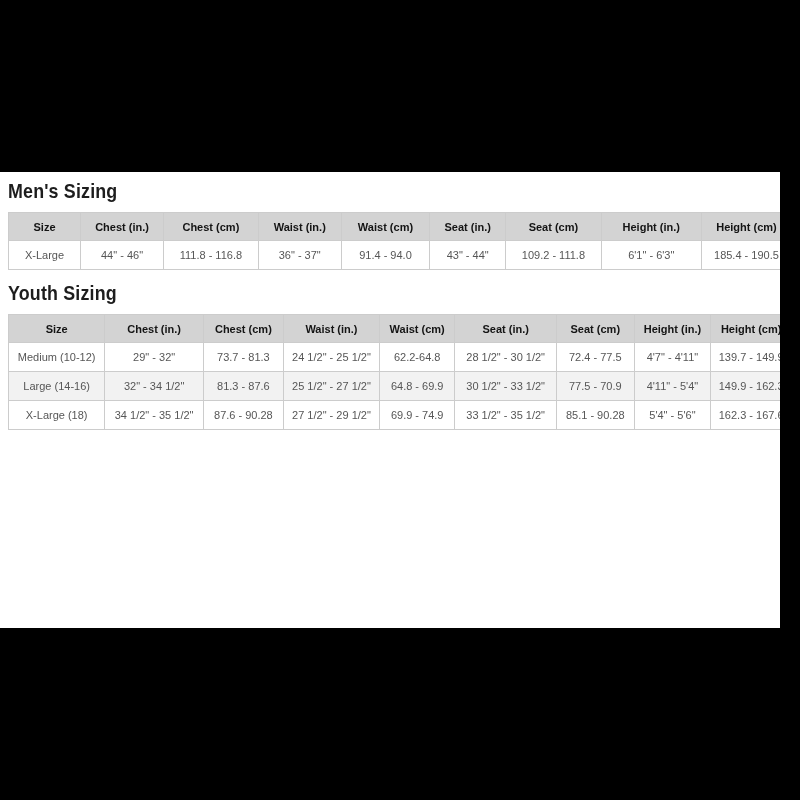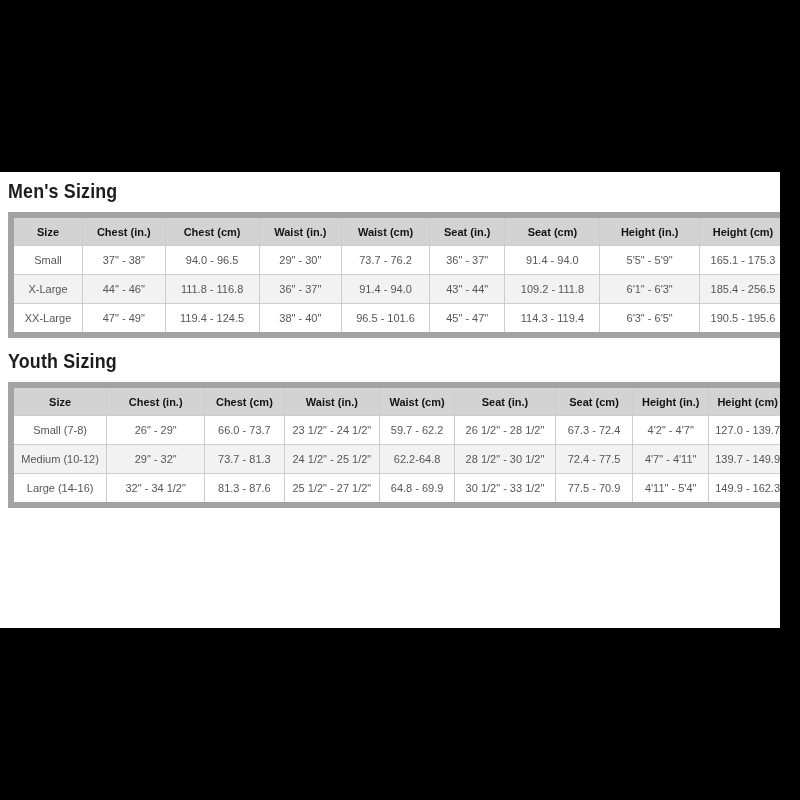--- a/index.html
+++ b/index.html
@@ -52,7 +52,7 @@
     width: 784px;
     border-collapse: collapse;
     table-layout: fixed;
-    border: 6px solid #a3a3a3;
+    border: 1px solid #a3a3a3;
   }
   table.sizing-table th,
   table.sizing-table td {

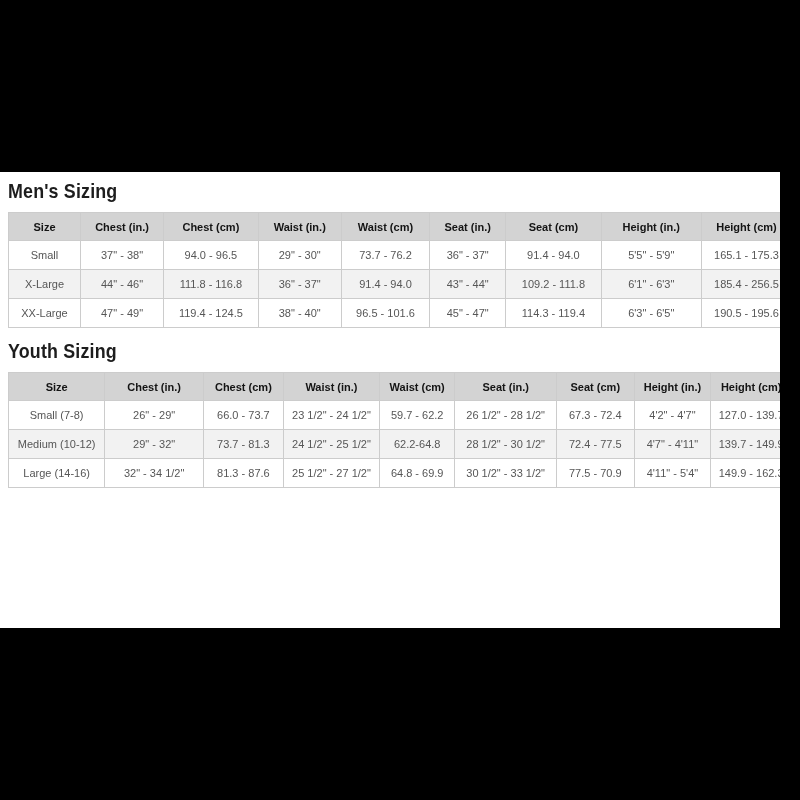--- a/index.html
+++ b/index.html
@@ -135,17 +135,6 @@
         </thead>
         <tbody>
           <tr>
-            <td>Small</td>
-            <td>37" - 38"</td>
-            <td>94.0 - 96.5</td>
-            <td>29" - 30"</td>
-            <td>73.7 - 76.2</td>
-            <td>36" - 37"</td>
-            <td>91.4 - 94.0</td>
-            <td>5'5" - 5'9"</td>
-            <td>165.1 - 175.3</td>
-          </tr>
-          <tr>
             <td>X-Large</td>
             <td>44" - 46"</td>
             <td>111.8 - 116.8</td>

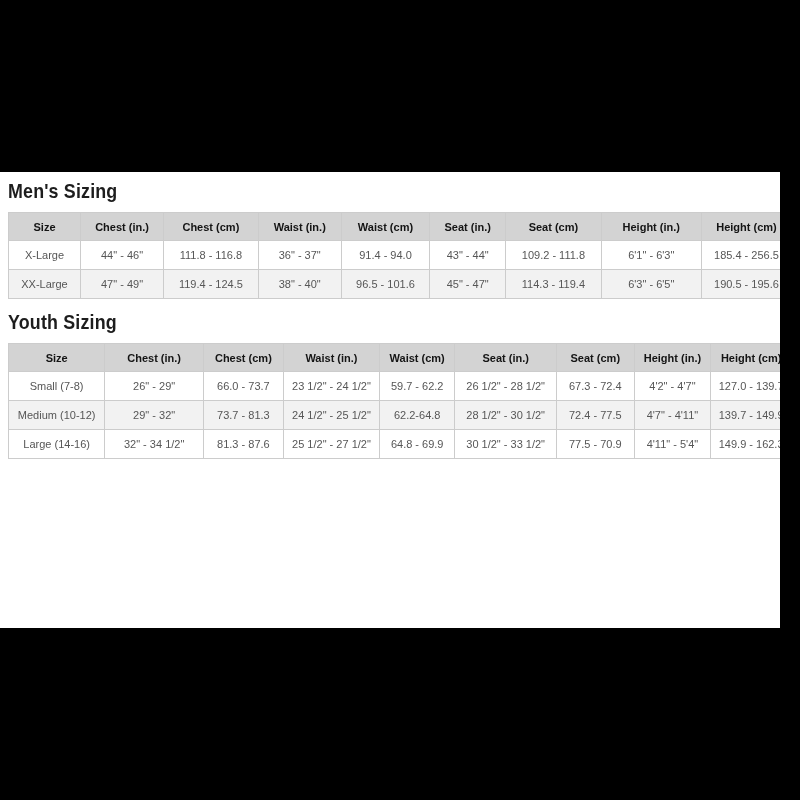--- a/index.html
+++ b/index.html
@@ -143,7 +143,7 @@
             <td>43" - 44"</td>
             <td>109.2 - 111.8</td>
             <td>6'1" - 6'3"</td>
-            <td>185.4 - 256.5</td>
+            <td>185.4 - 190.5</td>
           </tr>
           <tr>
             <td>XX-Large</td>

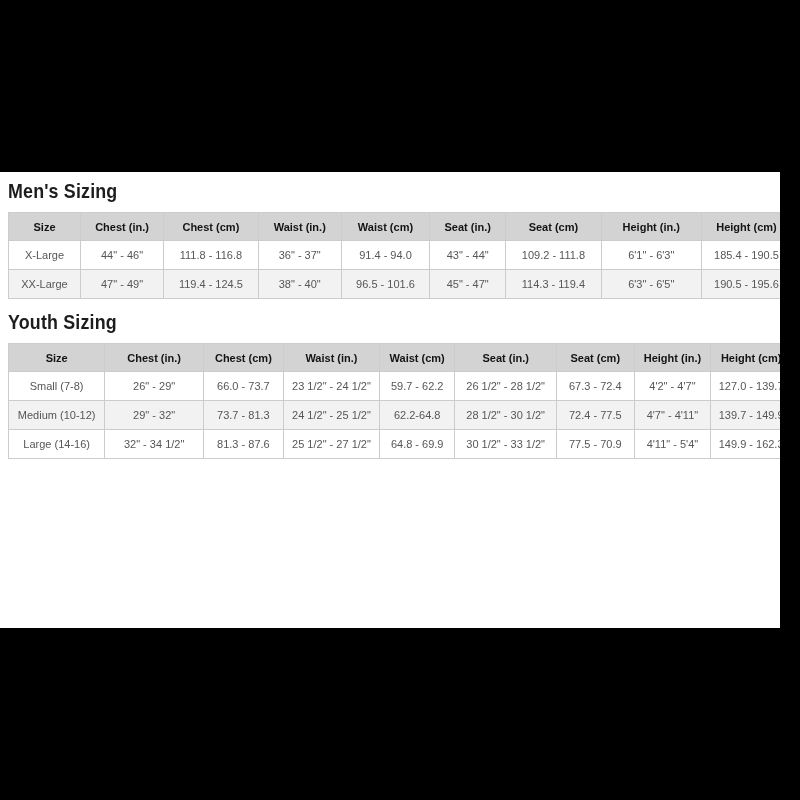--- a/index.html
+++ b/index.html
@@ -145,17 +145,6 @@
             <td>6'1" - 6'3"</td>
             <td>185.4 - 190.5</td>
           </tr>
-          <tr>
-            <td>XX-Large</td>
-            <td>47" - 49"</td>
-            <td>119.4 - 124.5</td>
-            <td>38" - 40"</td>
-            <td>96.5 - 101.6</td>
-            <td>45" - 47"</td>
-            <td>114.3 - 119.4</td>
-            <td>6'3" - 6'5"</td>
-            <td>190.5 - 195.6</td>
-          </tr>
         </tbody>
       </table>
 

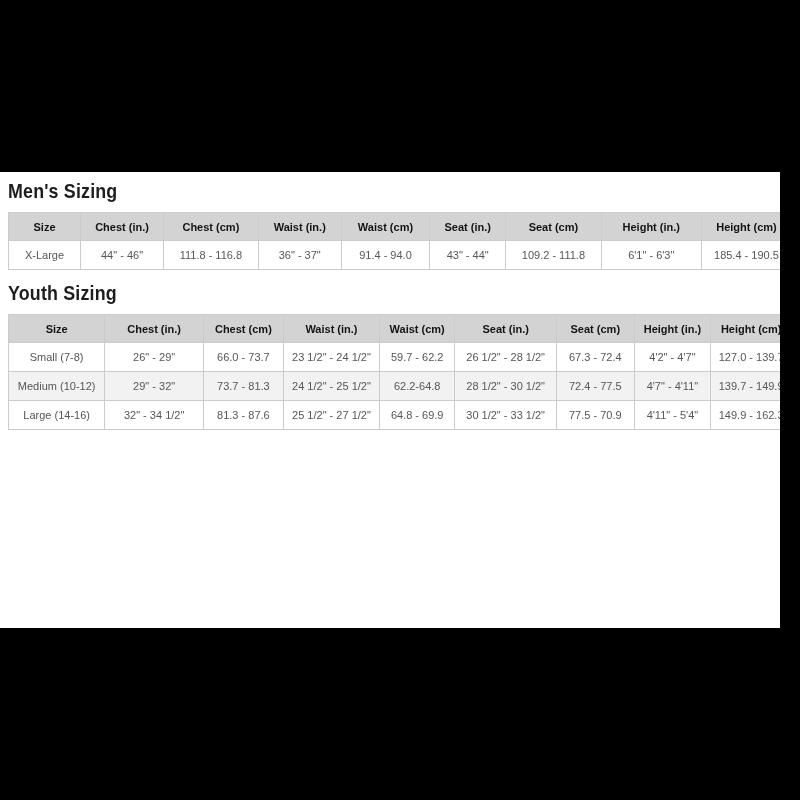--- a/index.html
+++ b/index.html
@@ -177,17 +177,6 @@
         </thead>
         <tbody>
           <tr>
-            <td>Small (7-8)</td>
-            <td>26" - 29"</td>
-            <td>66.0 - 73.7</td>
-            <td>23 1/2" - 24 1/2"</td>
-            <td>59.7 - 62.2</td>
-            <td>26 1/2" - 28 1/2"</td>
-            <td>67.3 - 72.4</td>
-            <td>4'2" - 4'7"</td>
-            <td>127.0 - 139.7</td>
-          </tr>
-          <tr>
             <td>Medium (10-12)</td>
             <td>29" - 32"</td>
             <td>73.7 - 81.3</td>

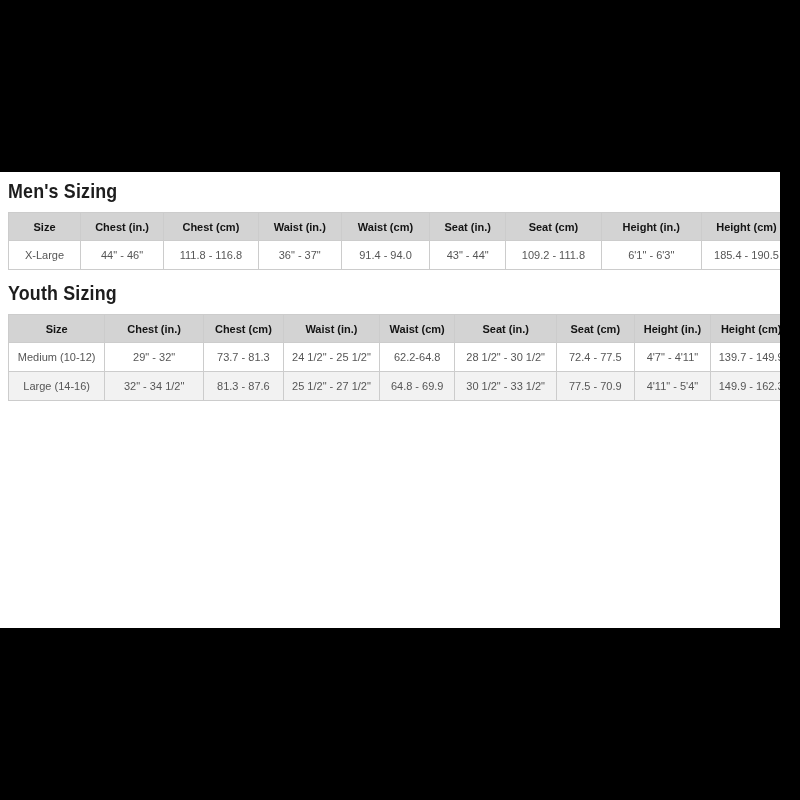--- a/index.html
+++ b/index.html
@@ -198,6 +198,17 @@
             <td>4'11" - 5'4"</td>
             <td>149.9 - 162.3</td>
           </tr>
+          <tr>
+            <td>X-Large (18)</td>
+            <td>34 1/2" - 35 1/2"</td>
+            <td>87.6 - 90.28</td>
+            <td>27 1/2" - 29 1/2"</td>
+            <td>69.9 - 74.9</td>
+            <td>33 1/2" - 35 1/2"</td>
+            <td>85.1 - 90.28</td>
+            <td>5'4" - 5'6"</td>
+            <td>162.3 - 167.6</td>
+          </tr>
         </tbody>
       </table>
   </div>

